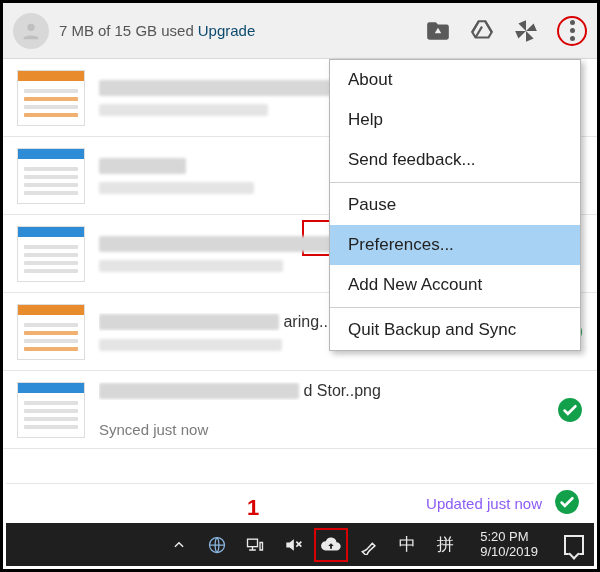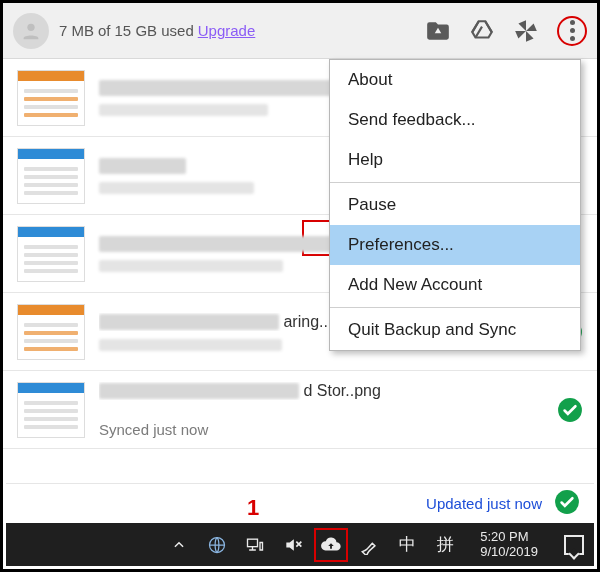--- a/index.html
+++ b/index.html
@@ -9,7 +9,7 @@
   .avatar{width:36px;height:36px;border-radius:50%;background:#d8d8d8;display:flex;align-items:center;justify-content:center;margin-right:10px}
   .avatar svg{fill:#bfbfbf}
   .storage{font-size:15px;color:#555;display:flex;align-items:baseline;gap:4px}
-  .upg{text-decoration:underline;color:#8b5cf6;cursor:pointer}
+  .upg{color:#0c4a6e;cursor:pointer}
   .hdr-icons{margin-left:auto;display:flex;align-items:center;gap:18px}
   .hicon{width:26px;height:26px;display:flex;align-items:center;justify-content:center;color:#5a5a5a}
   .dots{width:30px;height:30px;border-radius:50%;border:2px solid #d80000;display:flex;align-items:center;justify-content:center;flex-direction:column;gap:3px;cursor:pointer}

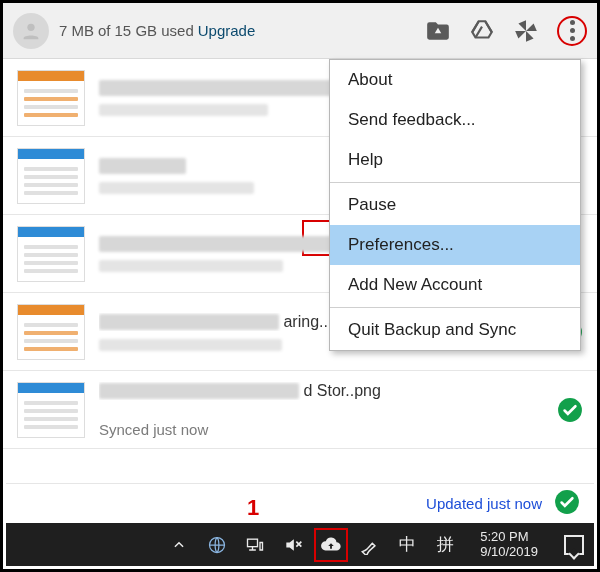--- a/index.html
+++ b/index.html
@@ -95,8 +95,8 @@
 
 <div class="menu">
   <div class="mi">About</div>
+  <div class="mi">Help</div>
   <div class="mi">Send feedback...</div>
-  <div class="mi">Help</div>
   <div class="sep"></div>
   <div class="mi">Pause</div>
   <div class="mi hl">Preferences...</div>

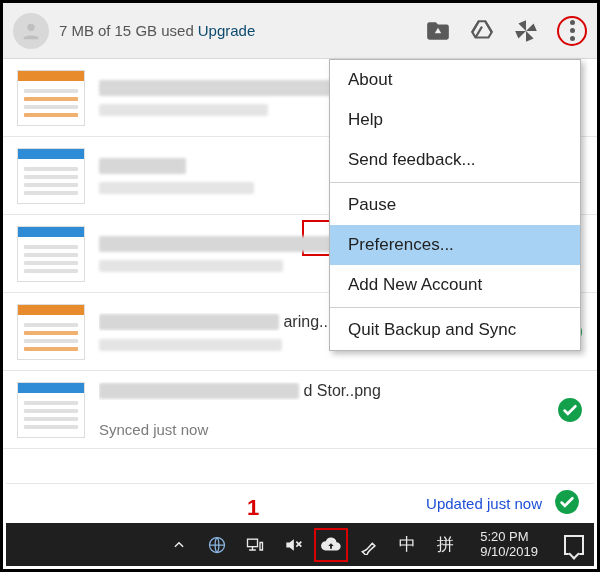--- a/index.html
+++ b/index.html
@@ -32,7 +32,7 @@
   .fname .blurseg{display:inline-block;height:16px;background:#d7d7d7;filter:blur(1.8px);border-radius:2px}
   .check{margin-left:auto;flex-shrink:0}
   .check svg{display:block}
-  .footer{position:absolute;left:3px;right:3px;bottom:46px;height:40px;display:flex;align-items:center;justify-content:flex-end;padding:0 14px;border-top:1px solid #e6e6e6;background:#fff;font-size:15px;color:#1d4ed8;gap:12px}
+  .footer{position:absolute;left:3px;right:3px;bottom:46px;height:40px;display:flex;align-items:center;justify-content:flex-end;padding:0 14px;border-top:1px solid #e6e6e6;background:#fff;font-size:15px;color:#8b5cf6;gap:12px}
   
   .menu{position:absolute;top:56px;right:16px;width:252px;background:#fff;border:1px solid #b7b7b7;box-shadow:3px 3px 6px rgba(0,0,0,.25);z-index:5}
   .menu .mi{padding:10px 18px;font-size:17px;color:#222;cursor:pointer}

